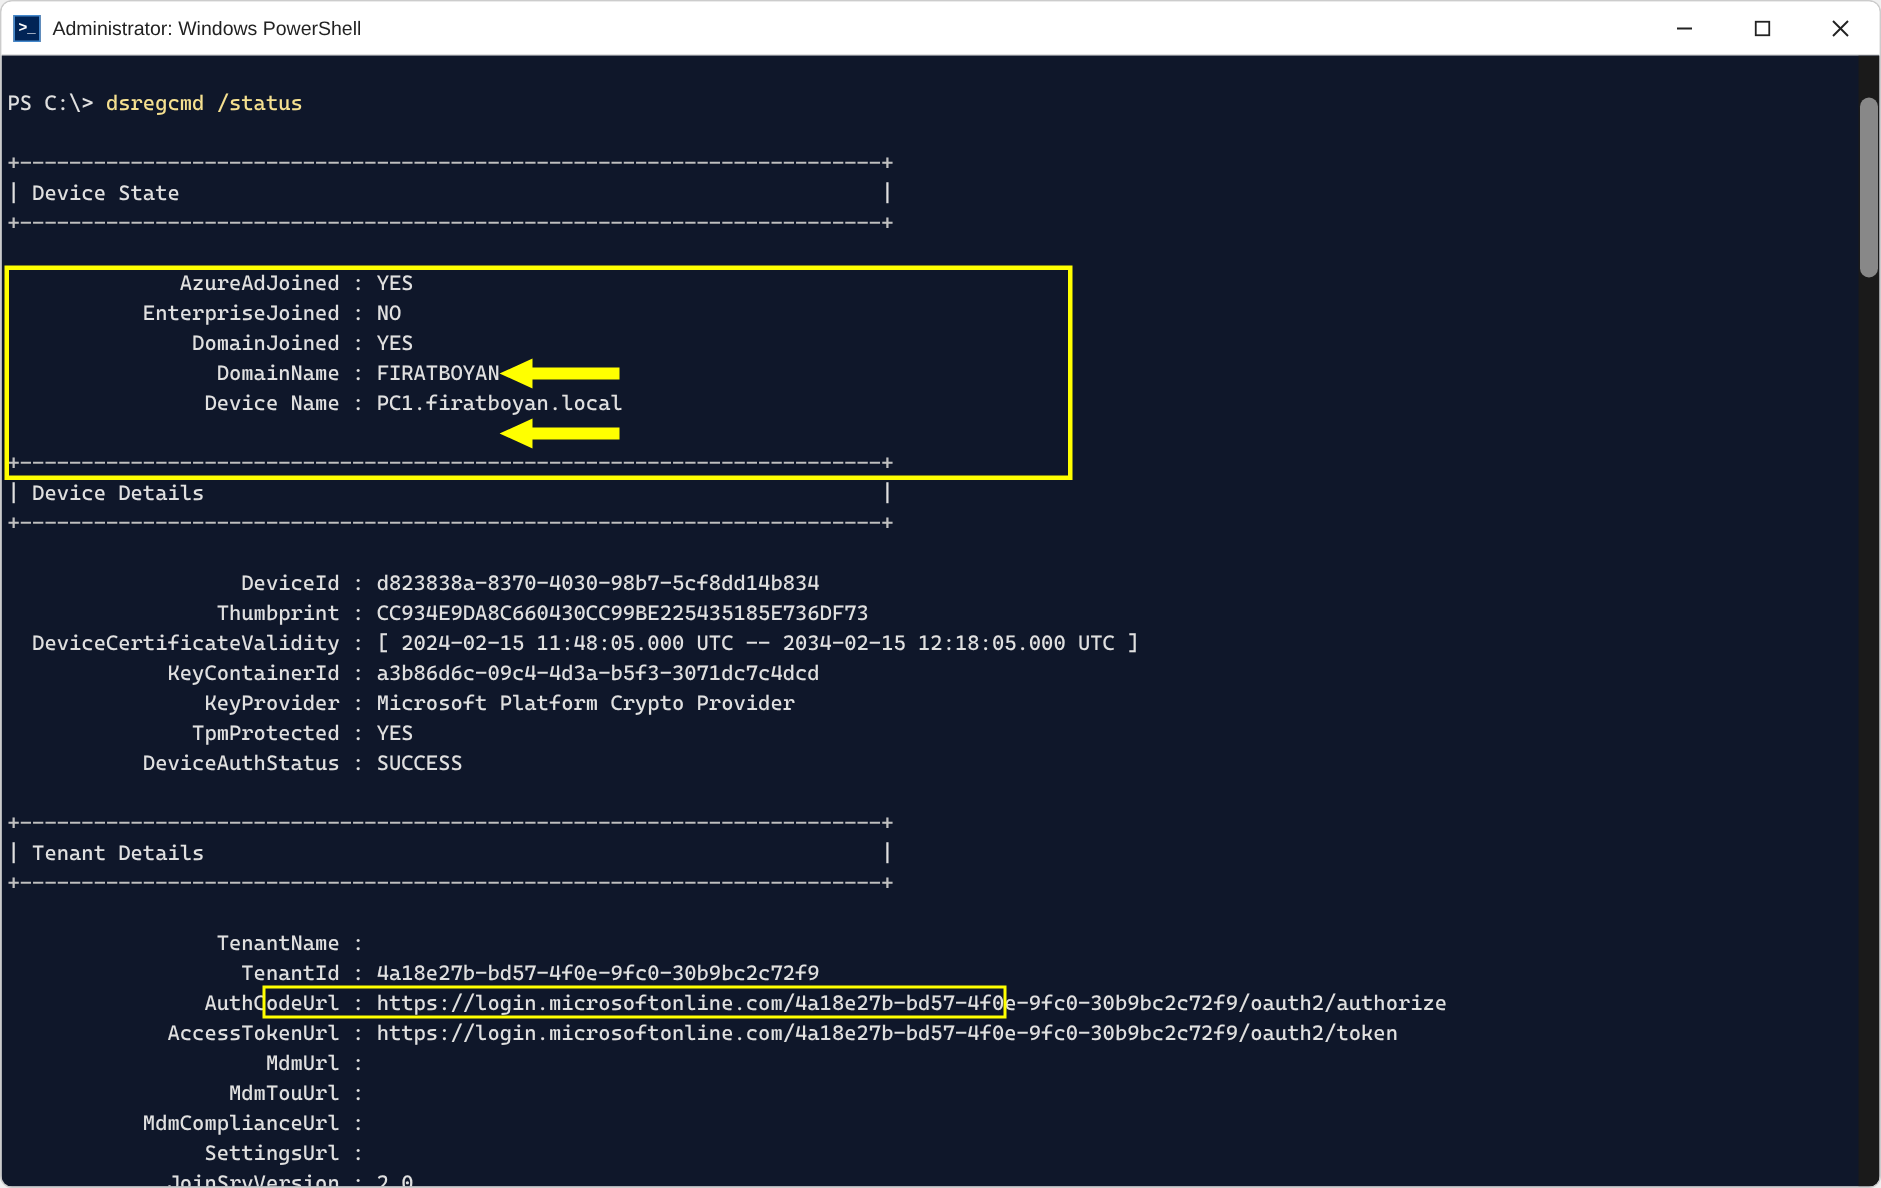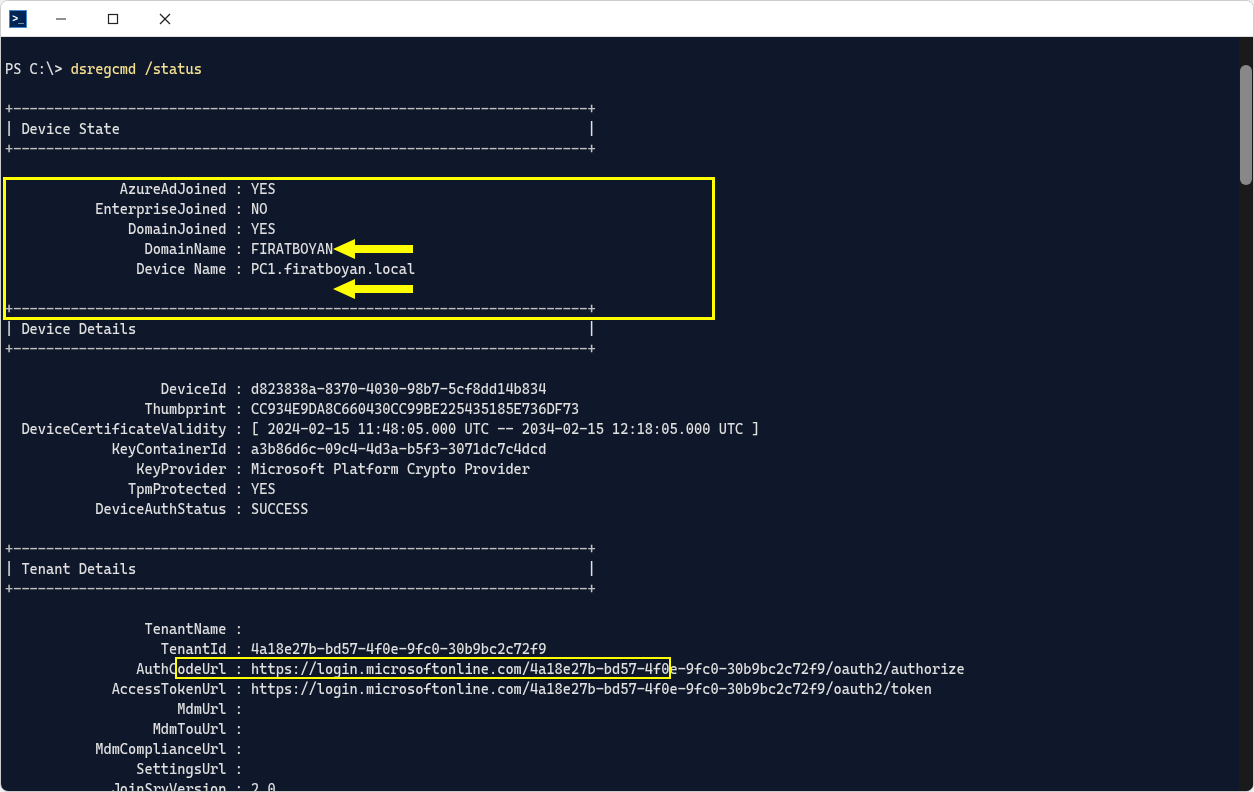--- a/index.html
+++ b/index.html
@@ -126,6 +126,7 @@
     <div class="app-icon">
       <span>&gt;_</span>
     </div>
+    <div class="title-text">Administrator: Windows PowerShell</div>
     <div class="win-controls">
       <div class="win-btn">
         <svg width="12" height="12" viewBox="0 0 12 12">

